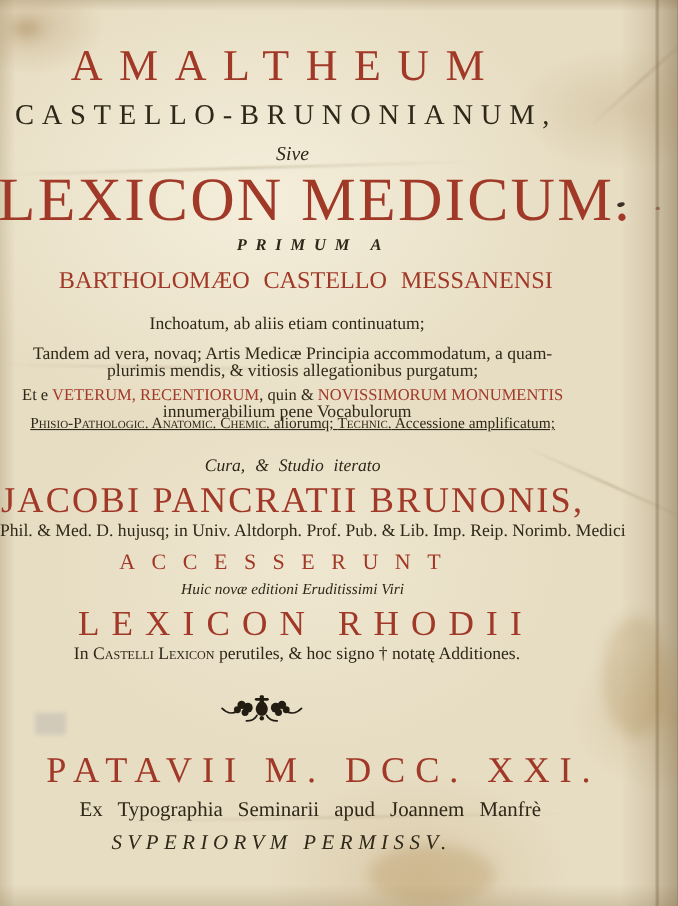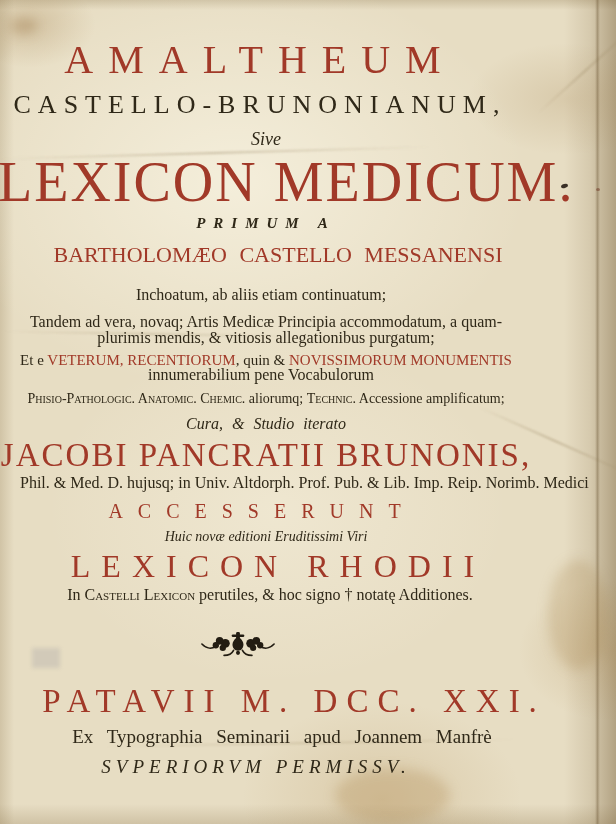--- a/index.html
+++ b/index.html
@@ -33,7 +33,7 @@
   .l-castello  {top:90px; font-size:26px; letter-spacing:7px;  transform:translateX(-6px);}
   .l-sive      {top:129px;font-size:18px;}
   .l-lexicon   {top:150px;font-size:56px; letter-spacing:2px;  transform:translateX(-2px);}
-  .l-primum    {top:215px;font-size:15px; letter-spacing:8px;  font-weight:bold;}
+  .l-primum    {top:215px;font-size:15px; letter-spacing:8px;  font-weight:bold;padding-left:19px;}
   .l-barthol   {top:242px;font-size:22px; word-spacing:7px;    transform:translateX(12px);text-align:center;}
   .l-inchoatum {top:286px;font-size:16px; transform:translateX(-5px);}
   .l-tandem1   {top:313px;font-size:16px;}

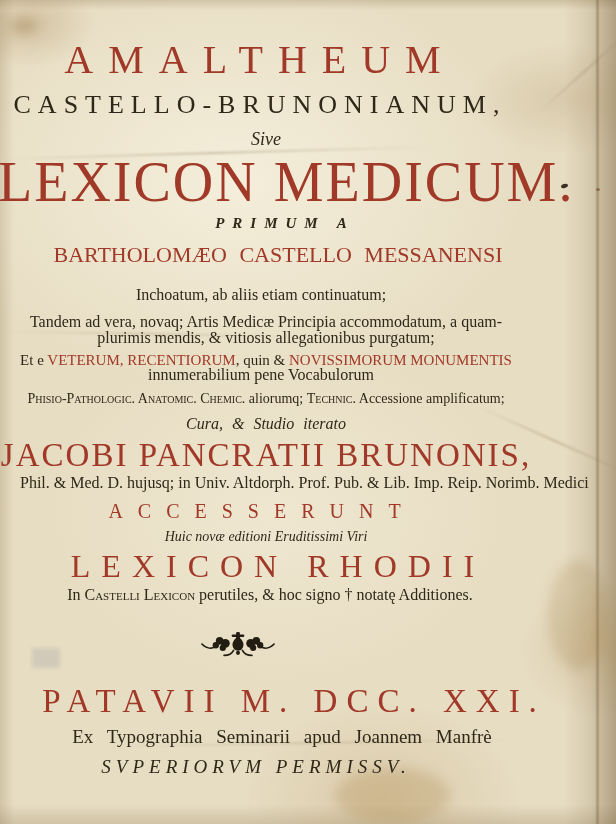--- a/index.html
+++ b/index.html
@@ -40,7 +40,7 @@
   .l-tandem2   {top:329px;font-size:16px;}
   .l-monument  {top:352px;font-size:15px;}
   .l-innumer   {top:366px;font-size:16px; transform:translateX(-5px);}
-  .l-access    {top:391px;font-size:14px;}
+  .l-access    {top:378px;font-size:14px;text-decoration:underline;}
   .l-cura      {top:415px;font-size:16px; word-spacing:5px;font-style:italic;}
   .l-jacobi    {top:437px;font-size:33px; letter-spacing:2px;}
   .l-phil      {top:474px;font-size:16px; width:560px;margin-left:20px;}

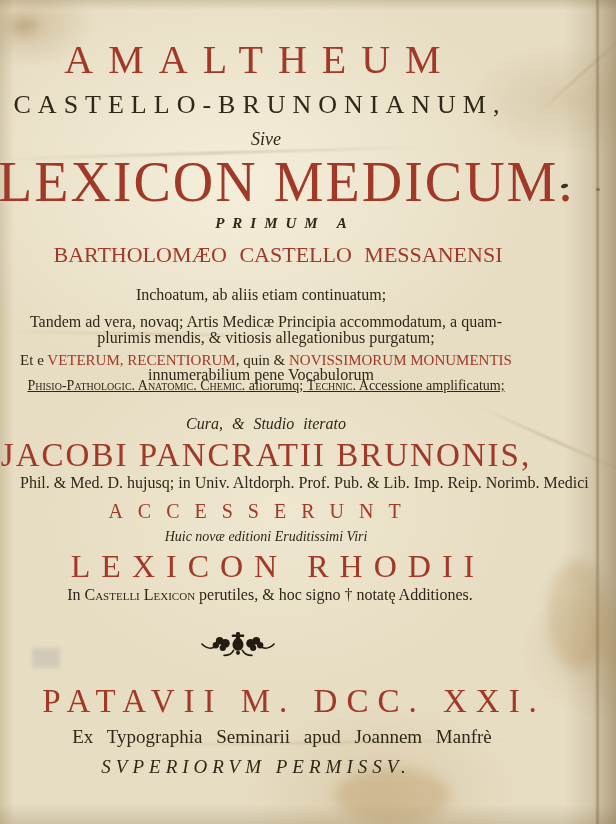--- a/index.html
+++ b/index.html
@@ -43,7 +43,7 @@
   .l-access    {top:378px;font-size:14px;text-decoration:underline;}
   .l-cura      {top:415px;font-size:16px; word-spacing:5px;font-style:italic;}
   .l-jacobi    {top:437px;font-size:33px; letter-spacing:2px;}
-  .l-phil      {top:474px;font-size:16px; width:560px;margin-left:20px;}
+  .l-phil      {top:474px;font-size:16px; width:560px;}
   .l-accesser  {top:500px;font-size:20px; letter-spacing:15px; transform:translateX(-4px);}
   .l-huic      {top:529px;font-size:14px;}
   .l-joannis   {top:548px;font-size:32px; letter-spacing:11px; transform:translateX(12px);}

